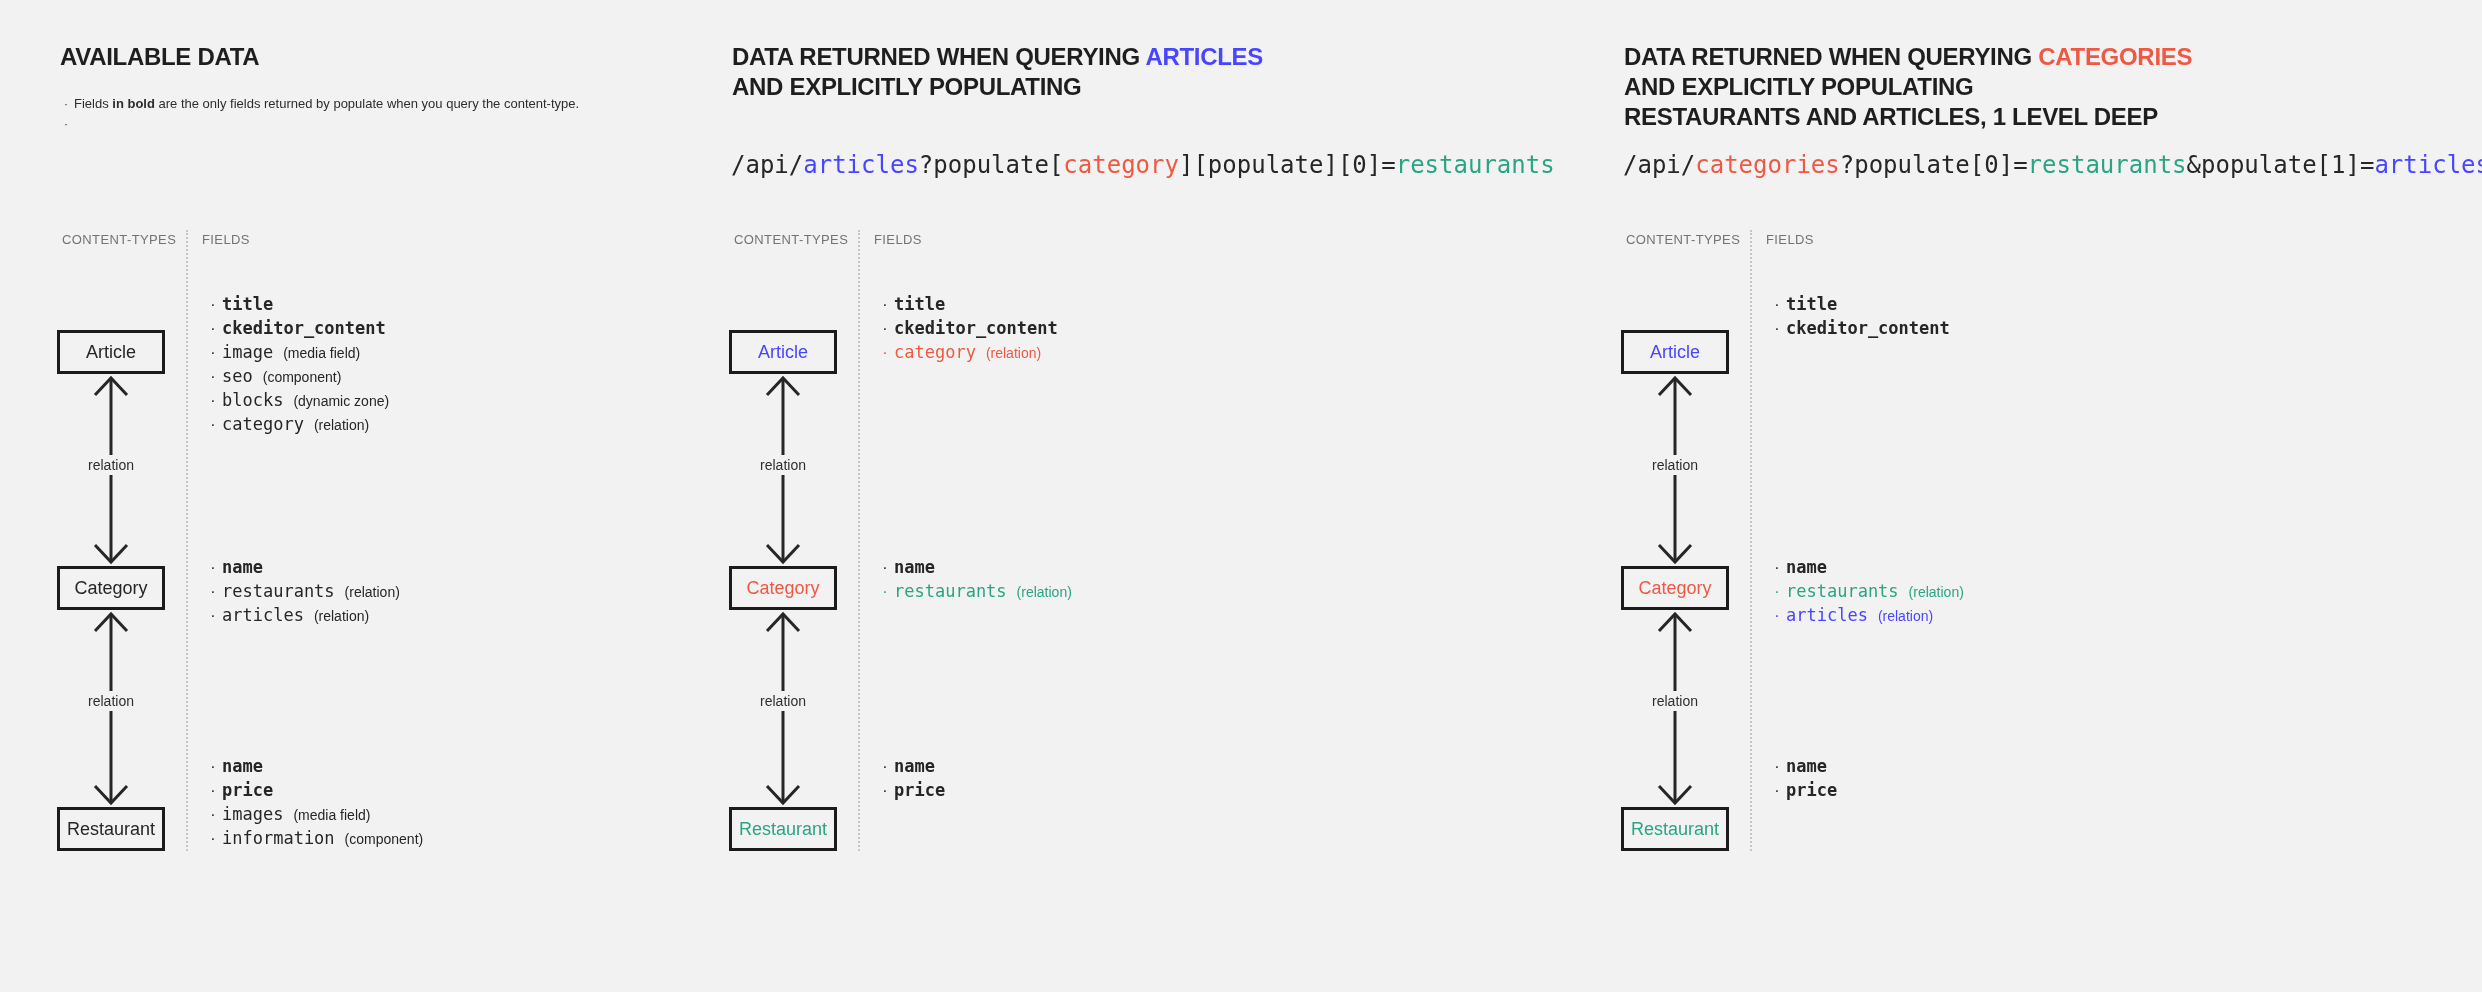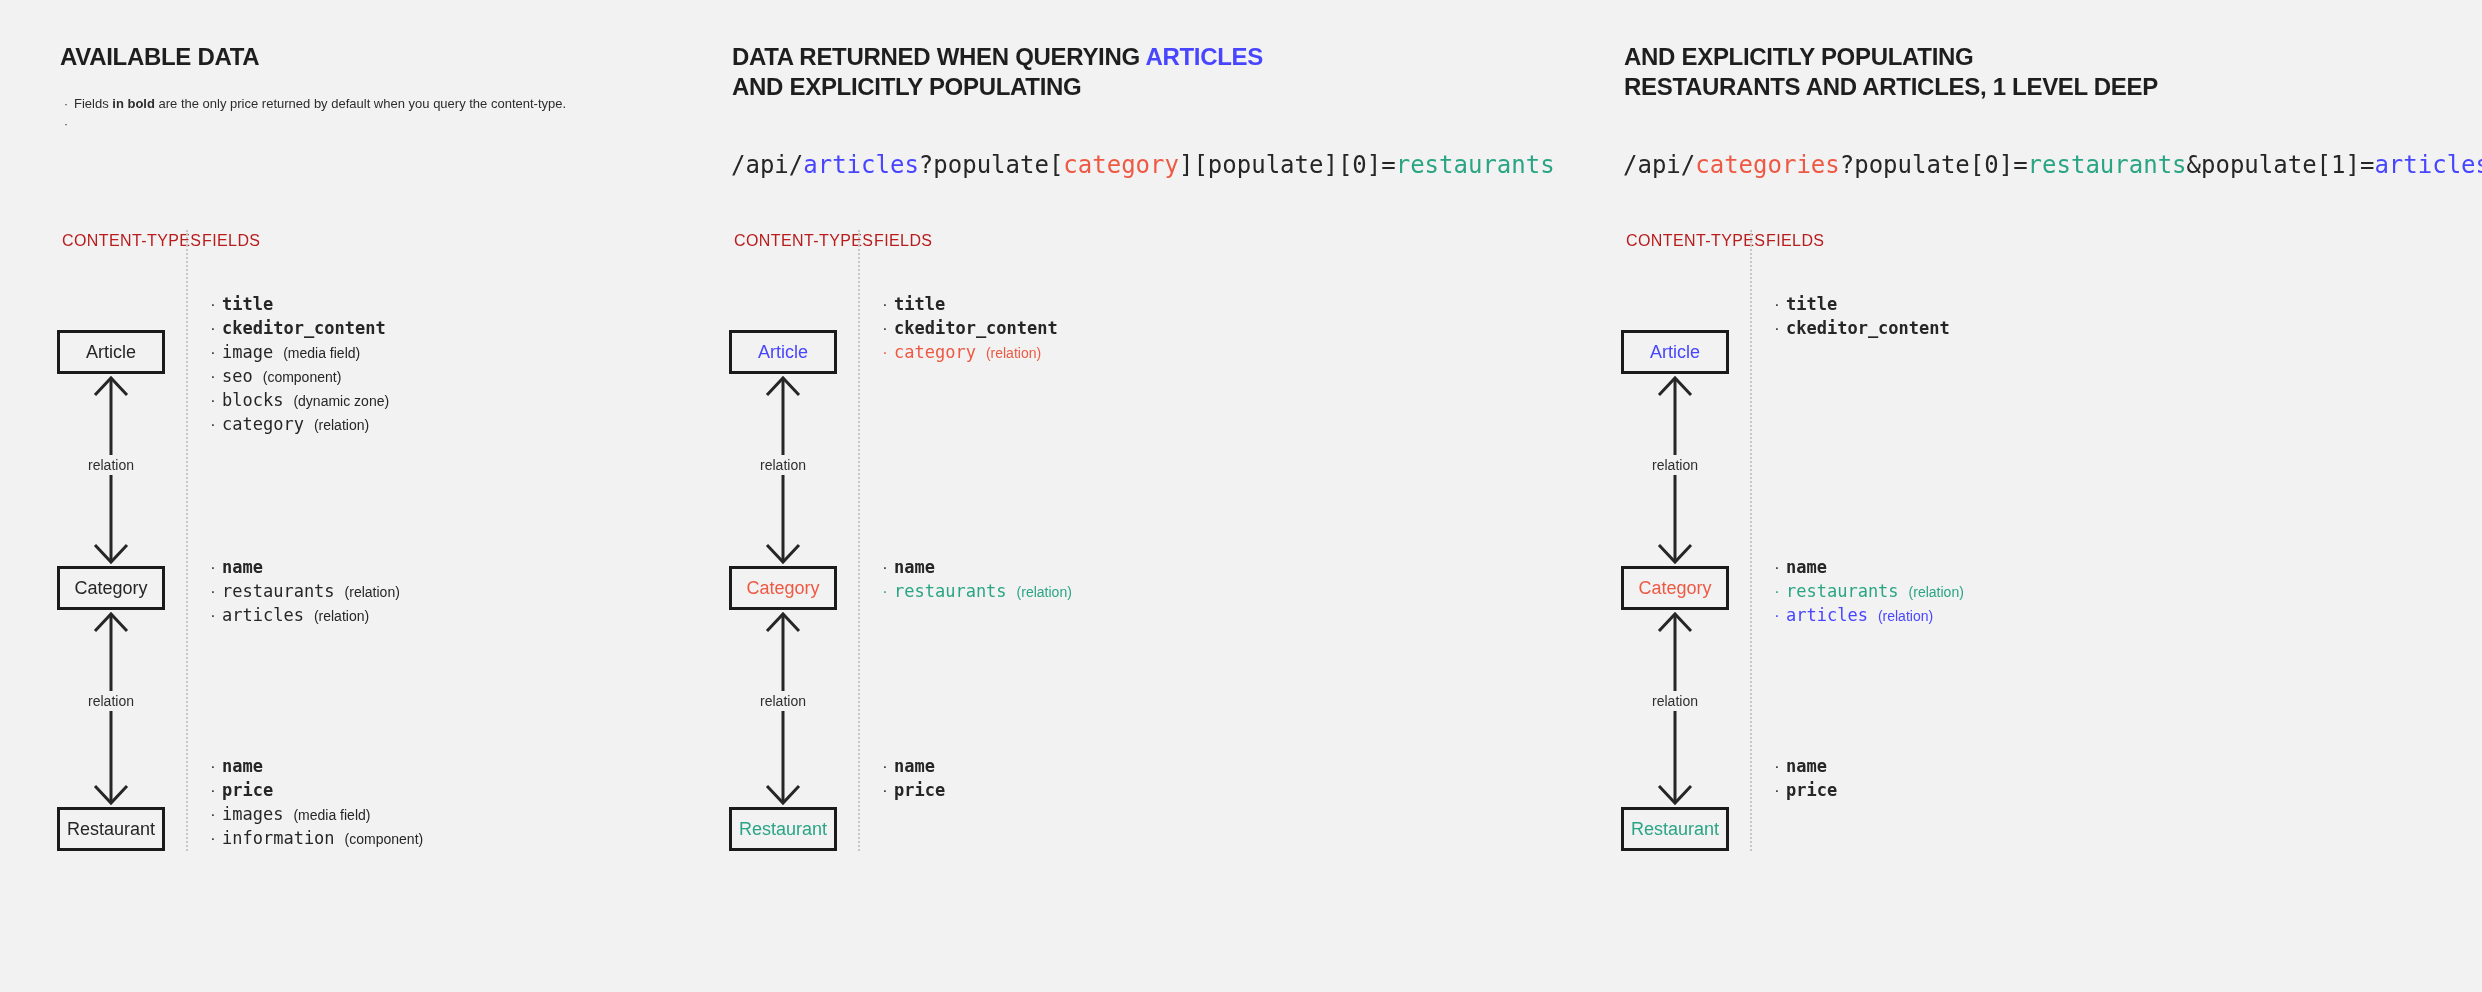--- a/index.html
+++ b/index.html
@@ -212,6 +212,7 @@
     </div>
   <div id="col-2">
       <div class="abs" style="left: 1624px; top: 42px;">
+        <div class="title-line"><span style="color: rgb(30, 30, 30);">DATA RETURNED WHEN QUERYING </span><span style="color: rgb(238, 89, 68);">CATEGORIES</span></div>
         <div class="title-line"><span style="color: rgb(30, 30, 30);">AND EXPLICITLY POPULATING</span></div>
         <div class="title-line"><span style="color: rgb(30, 30, 30);">RESTAURANTS AND ARTICLES, 1 LEVEL DEEP</span></div>
       </div>

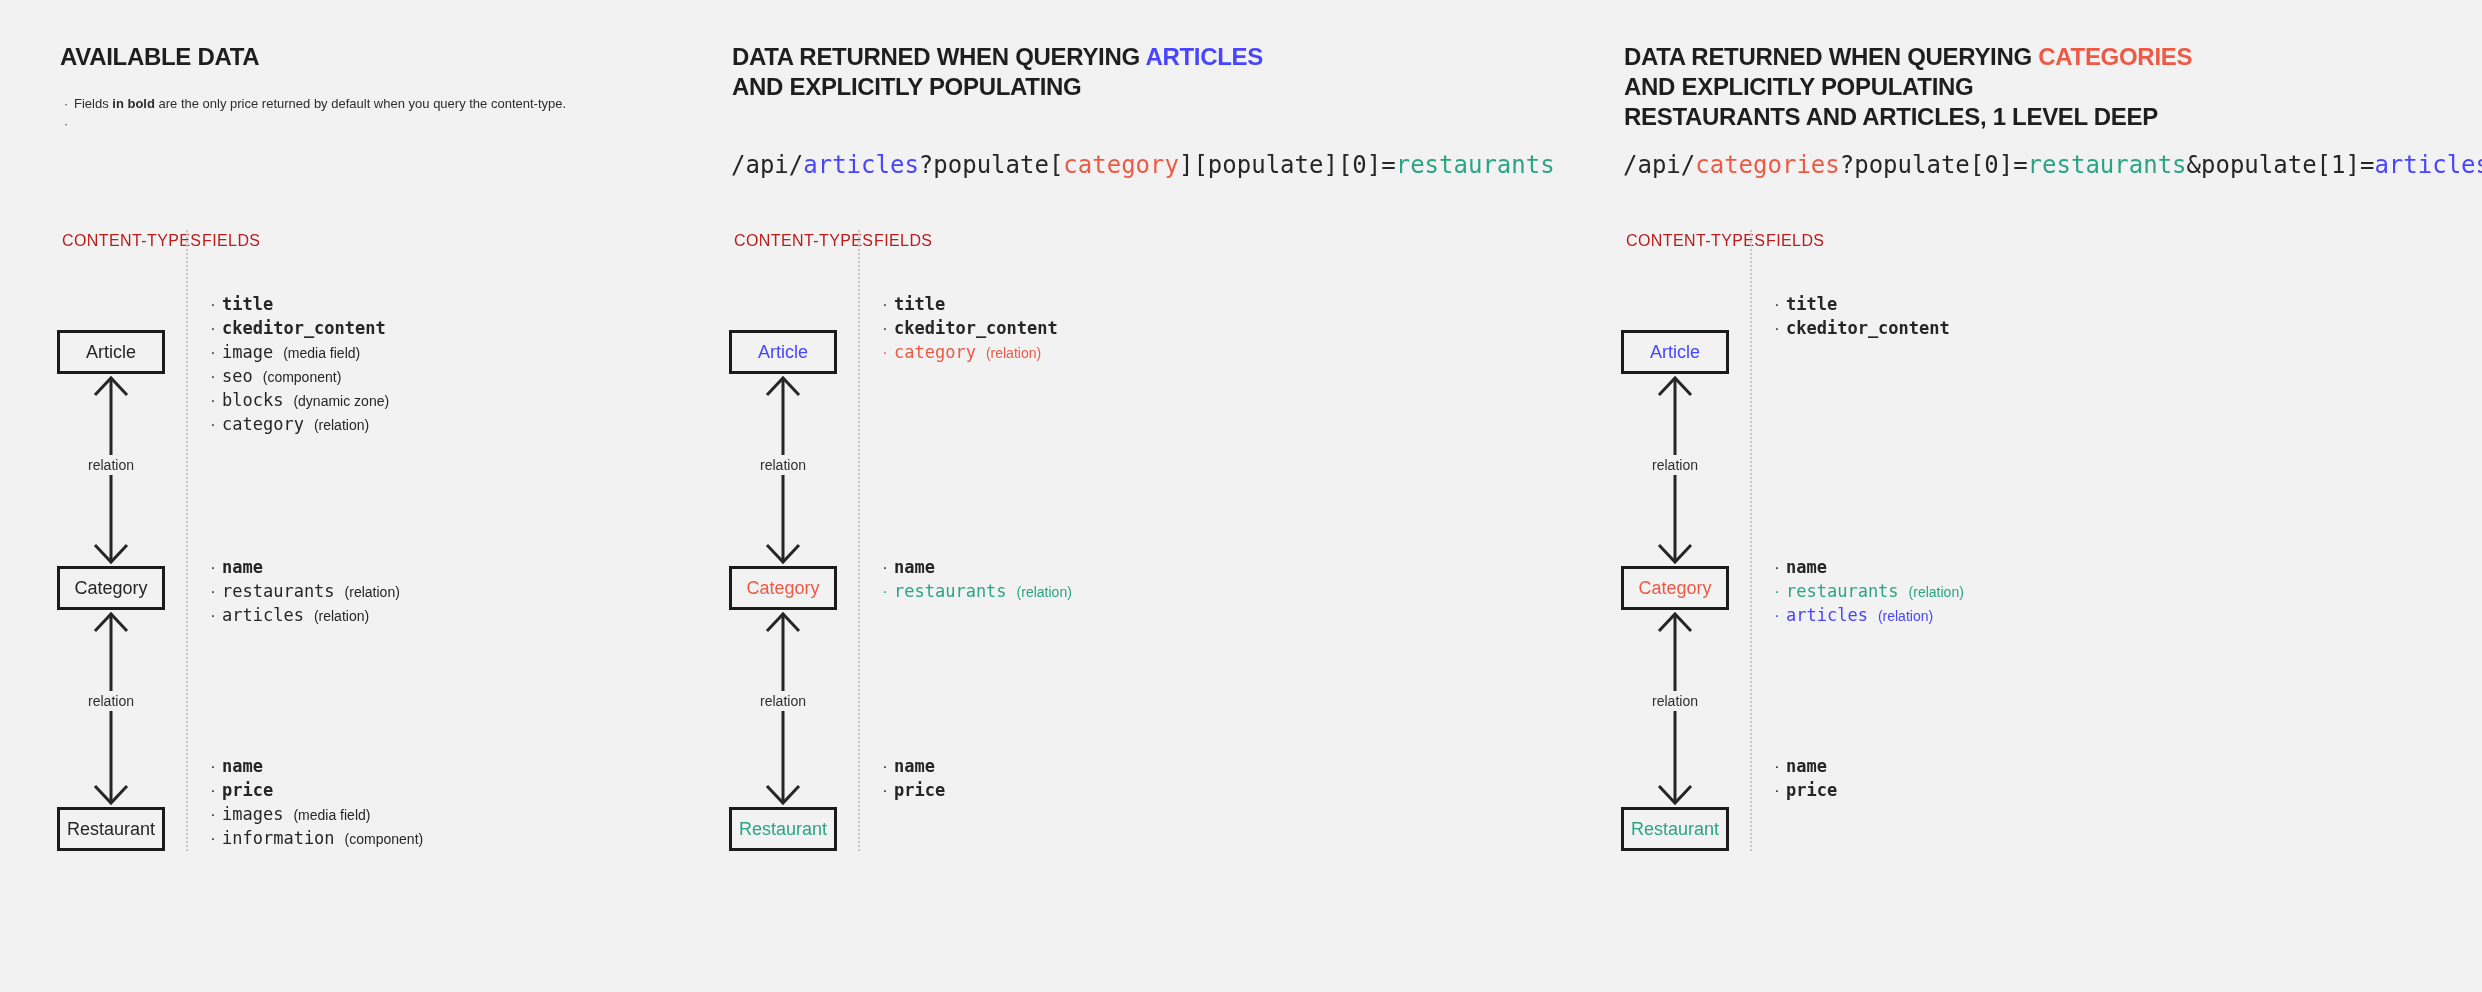--- a/index.html
+++ b/index.html
@@ -36,7 +36,7 @@
       <div class="abs notes" style="left: 58px; top: 94px;">
         <div class="note-row">
           <div class="note-bullet">·</div>
-          <div class="note-text"><span>Fields </span><b>in bold</b><span> are the only price returned by default when you query the content-type.</span></div>
+          <div class="note-text"><span>Fields </span><b>in bold</b><span> are the only fields returned by populate when you query the content-type.</span></div>
         </div>
         <div class="note-row">
           <div class="note-bullet">·</div>

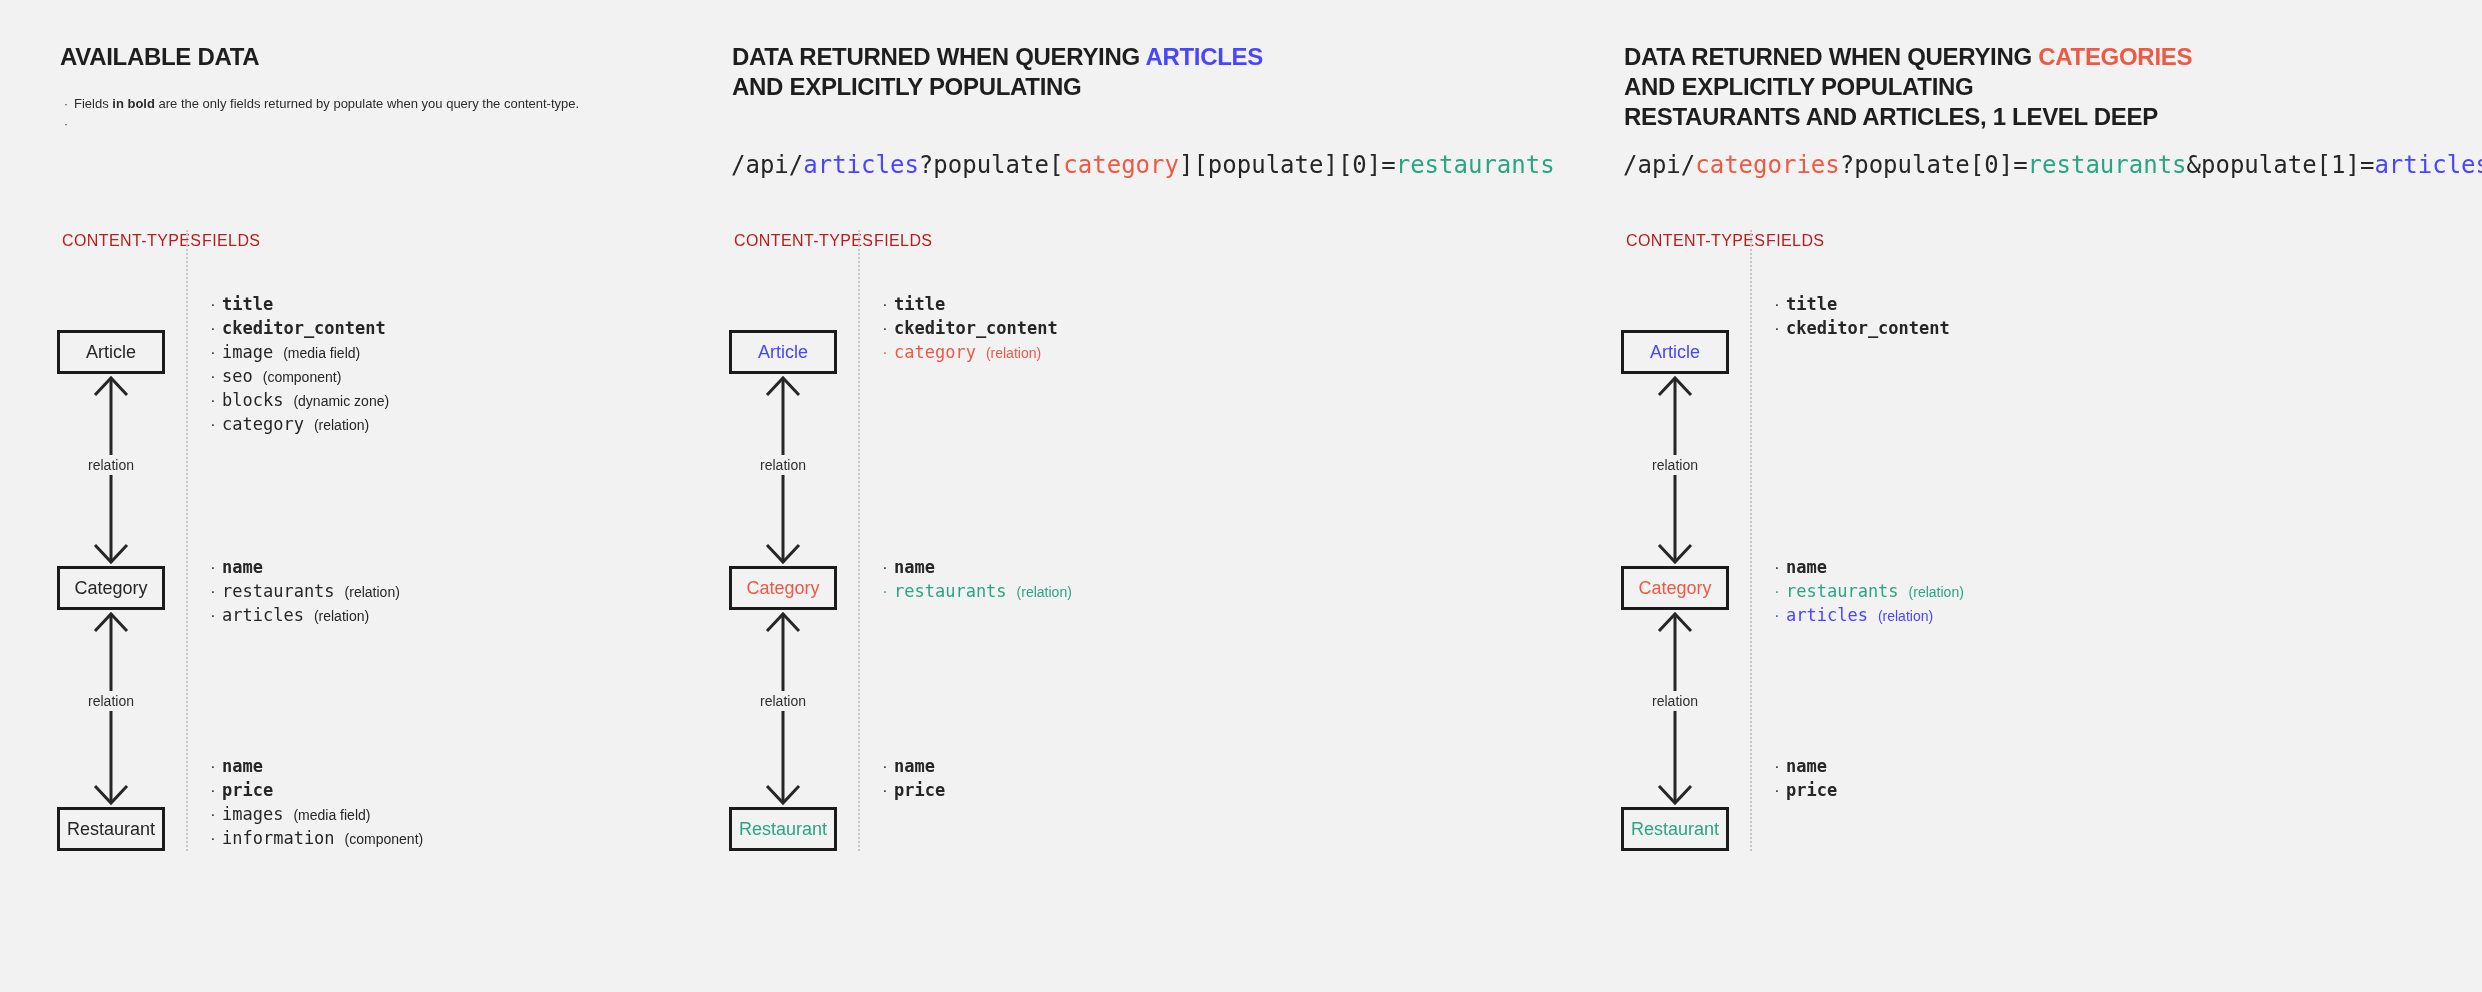--- a/index.html
+++ b/index.html
@@ -12,7 +12,7 @@
   .note-bullet{width:16px;text-align:center;flex:none;font-size:12px;}
   .note-text{white-space:pre-line;}
   .api{font-family:"DejaVu Sans Mono","Liberation Mono",monospace;font-size:24px;line-height:28px;white-space:nowrap;}
-  .sec-label{font-size:16px;letter-spacing:0.4px;color:#b91c1c;white-space:nowrap;}
+  .sec-label{font-size:13px;letter-spacing:0.4px;color:#737373;white-space:nowrap;}
   .divider{width:0;border-left:2px dotted #c6c6c6;}
   .node-box{width:108px;height:44px;border:3px solid #1b1b1b;box-sizing:border-box;background:#f2f2f2;
             display:flex;align-items:center;justify-content:center;font-size:18px;}

